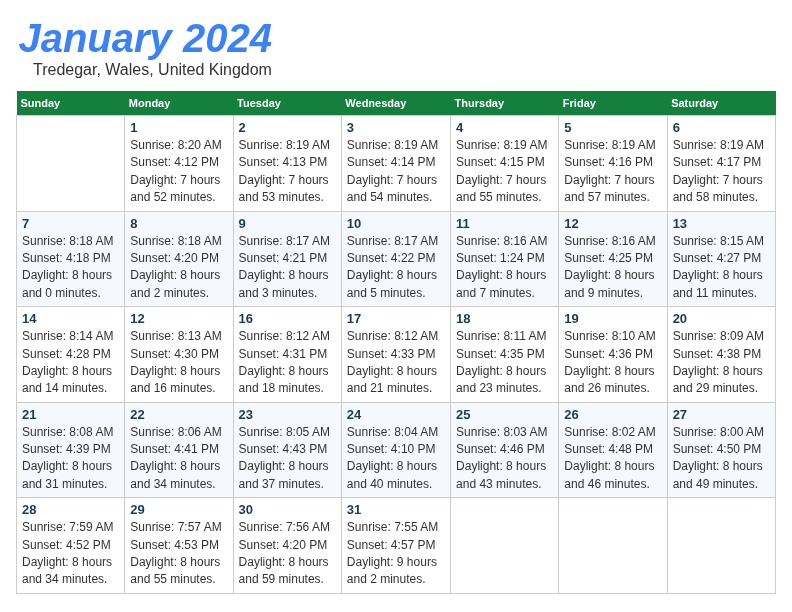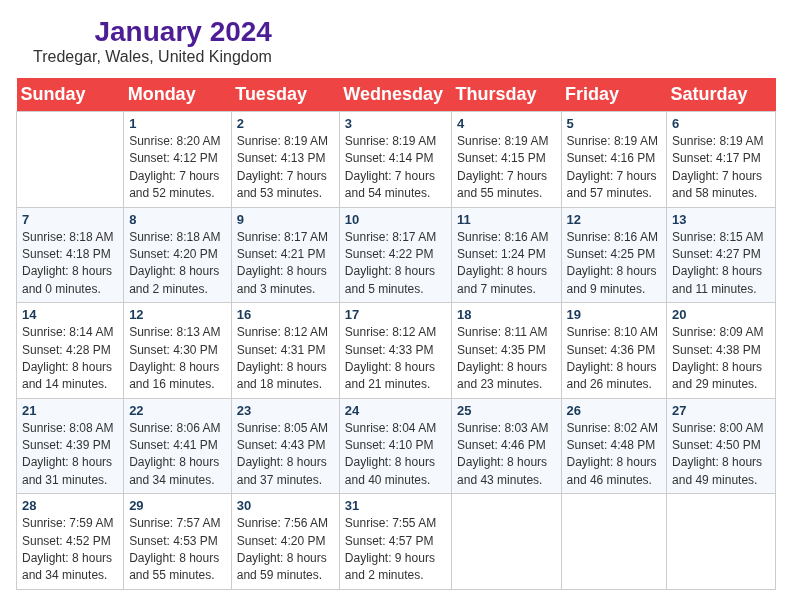--- a/index.html
+++ b/index.html
@@ -39,9 +39,10 @@
       text-align: right;
     }
     .month-title {
-      font-size: 28px;
-      font-weight: bold;
-      color: #4c1d95;
+      font-size: 40px;
+      font-weight: bold;
+      color: #3b82f6;
+      font-style: italic;
     }
     .location {
       font-size: 16px;

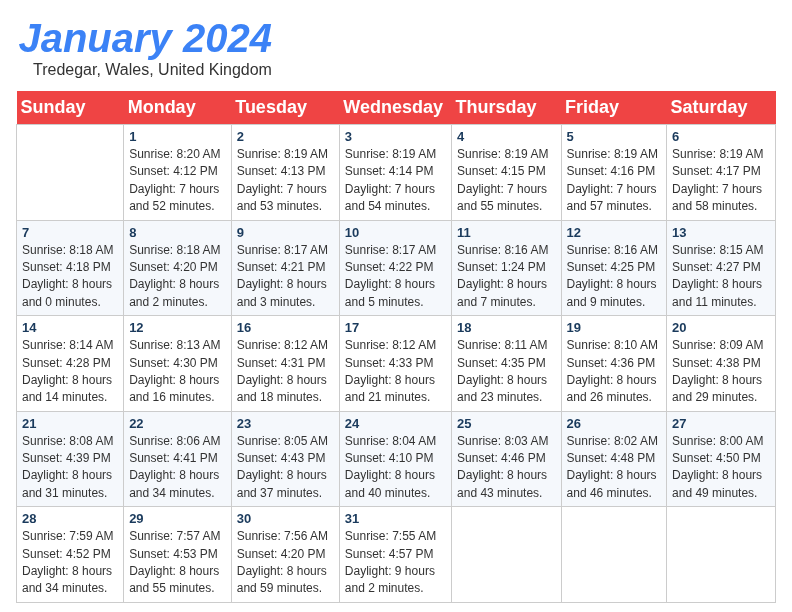--- a/index.html
+++ b/index.html
@@ -55,11 +55,11 @@
       font-size: 11px;
     }
     thead tr th {
-      background-color: #ef4444;
+      background-color: #15803d;
       color: #fff;
       padding: 6px 4px;
       text-align: left;
-      font-size: 18px;
+      font-size: 11px;
       font-weight: bold;
     }
     tbody tr td {

